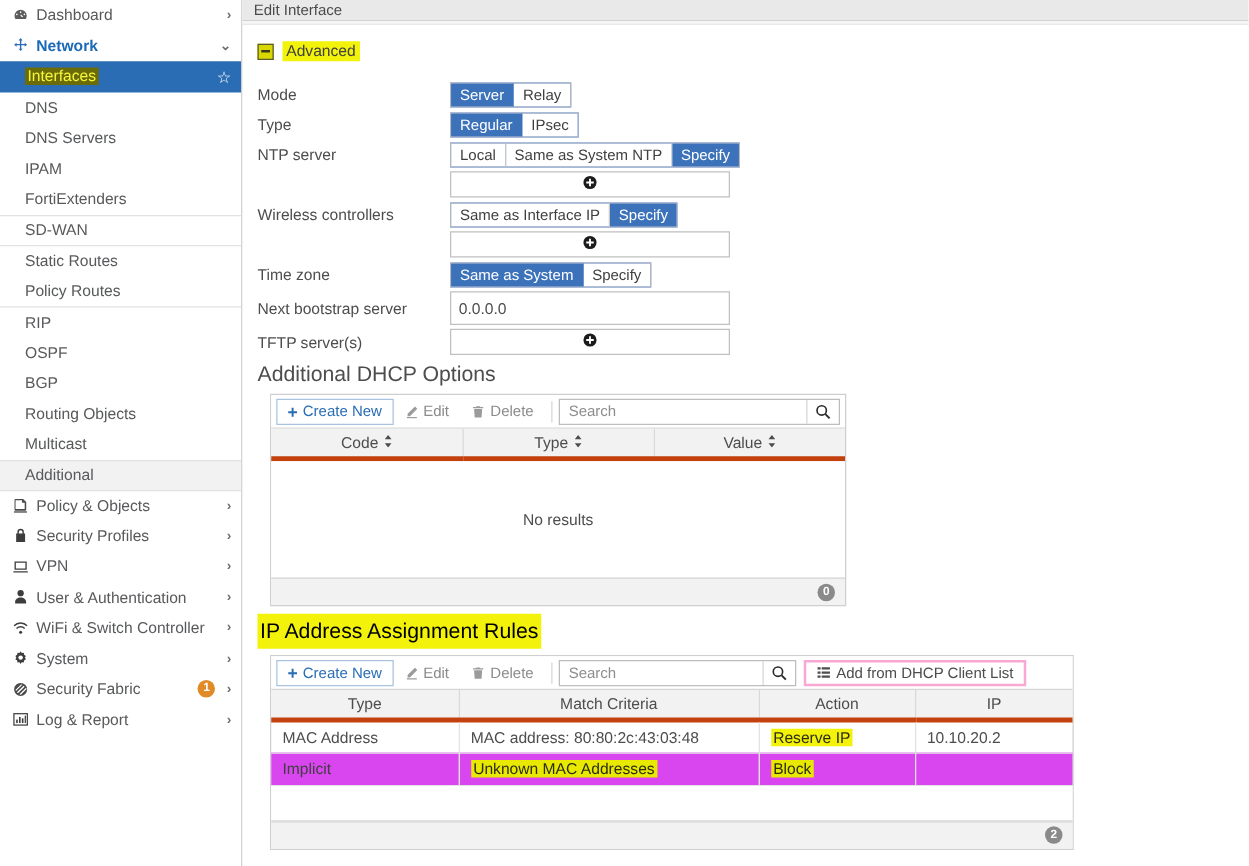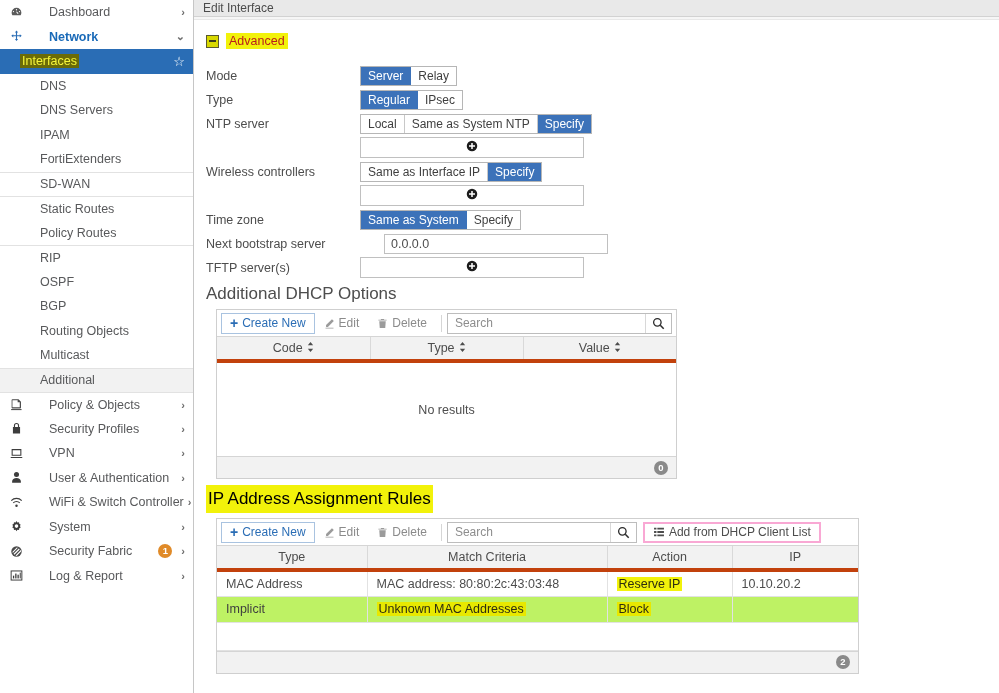--- a/index.html
+++ b/index.html
@@ -41,7 +41,7 @@
     line-height: 1;
   }
   .nav-item .ic svg { display: block; }
-  .nav-item .lbl { flex: 1 1 auto; padding-left: 2px; margin-left: 20px; }
+  .nav-item .lbl { flex: 1 1 auto; padding-left: 2px; }
   .nav-item .chev {
     flex: 0 0 auto; font-size: 11px; color: #6d6d6d;
     font-weight: bold; padding-left: 4px;

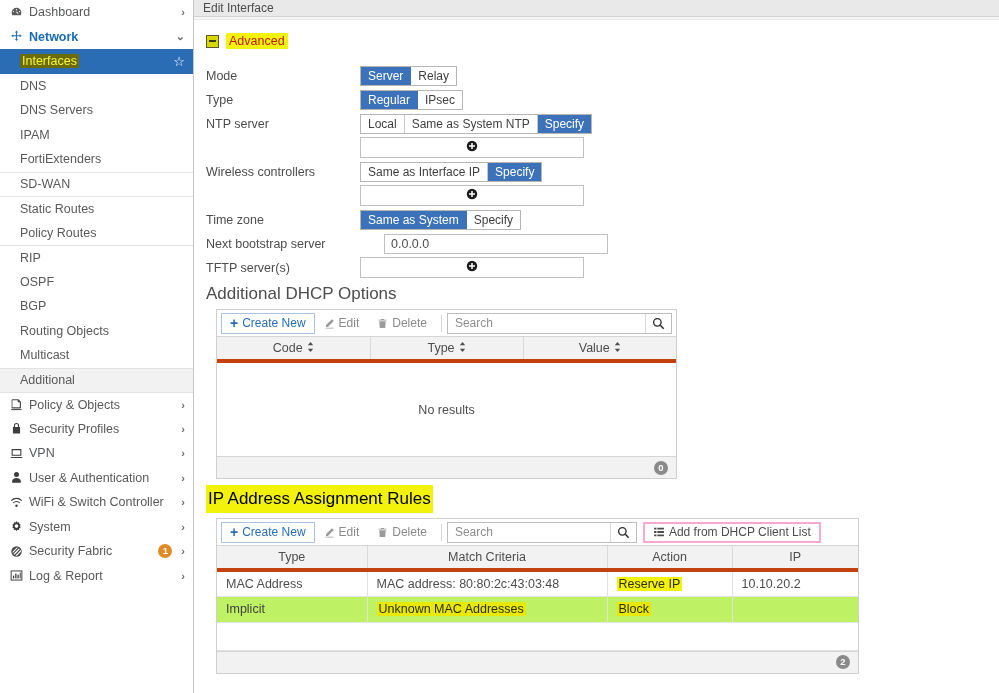--- a/index.html
+++ b/index.html
@@ -113,7 +113,7 @@
     display: block; width: 7px; height: 2px; background: #3a3a1a;
   }
   .section-head .ttl {
-    font-size: 12.5px; color: #b91c1c;
+    font-size: 12.5px; color: #404040;
     background: #f2f20a;
     padding: 1px 3px;
   }

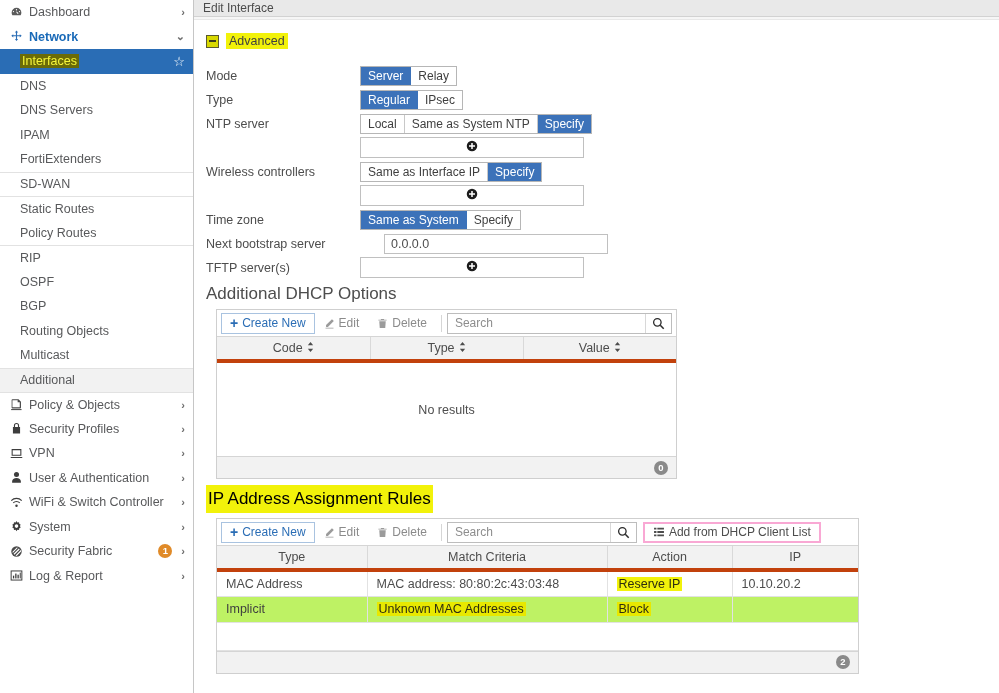--- a/index.html
+++ b/index.html
@@ -155,12 +155,12 @@
   }
   .plus-ic { display:block; }
   .txtbox {
-    width: 224px; height: 20px;
+    width: 224px; height: 27px;
     border: 1px solid #c0c0c0;
     background: #ffffff;
     display: flex; align-items: center;
     padding-left: 6px;
-    font-size: 12.5px; color: #4d4d4d; margin-left: 24px;
+    font-size: 12.5px; color: #4d4d4d;
   }
   .sub-indent { margin-left: 154px; }
 

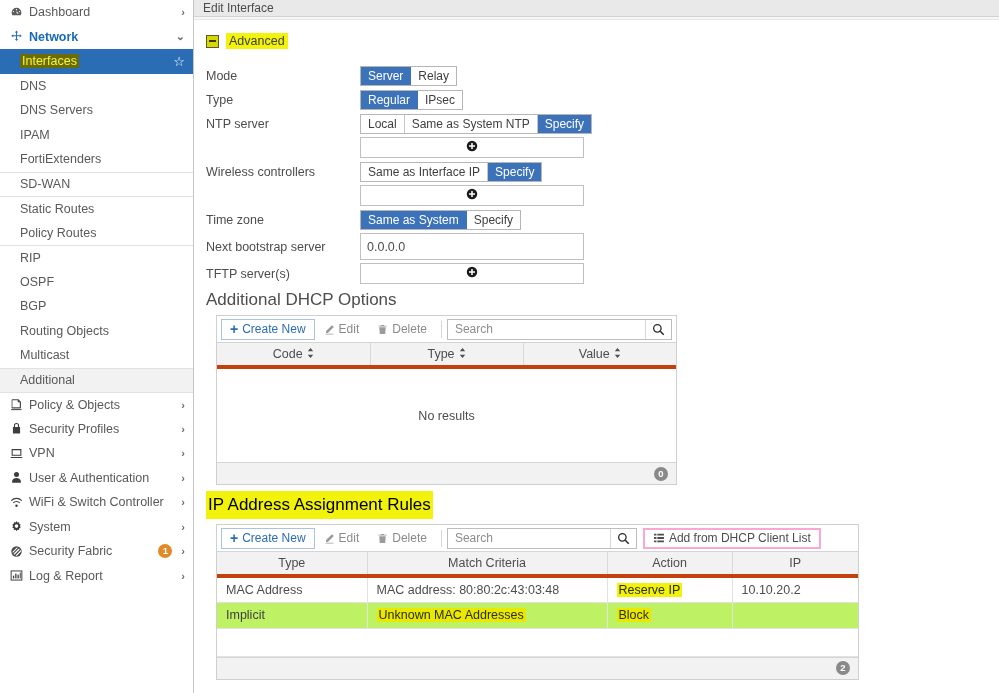--- a/index.html
+++ b/index.html
@@ -228,7 +228,7 @@
     padding: 0 9px;
   }
   table.grid td:last-child { border-right: none; }
-  tr.implicit td { background: #bef264; color: #3f3f3f; }
+  tr.implicit td { background: #d946ef; color: #3f3f3f; }
   .sortic { display: inline-block; margin-left: 4px; vertical-align: middle; }
   .cell-hl { background: #f2f20a; color: #2d2d10; padding: 0 2px; }
   tr.implicit .cell-hl { background: #e8e800; }

